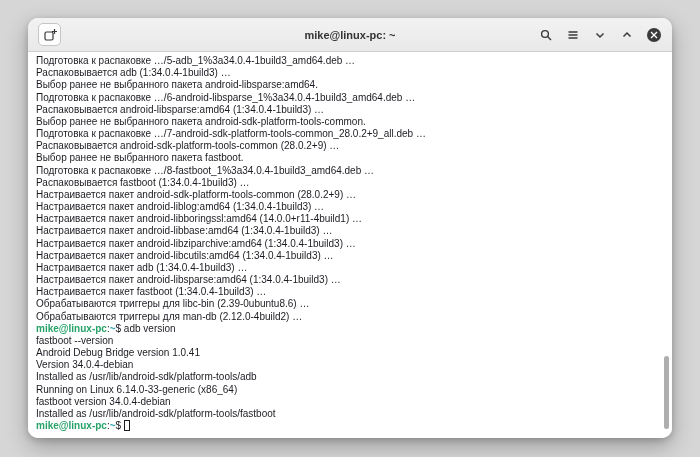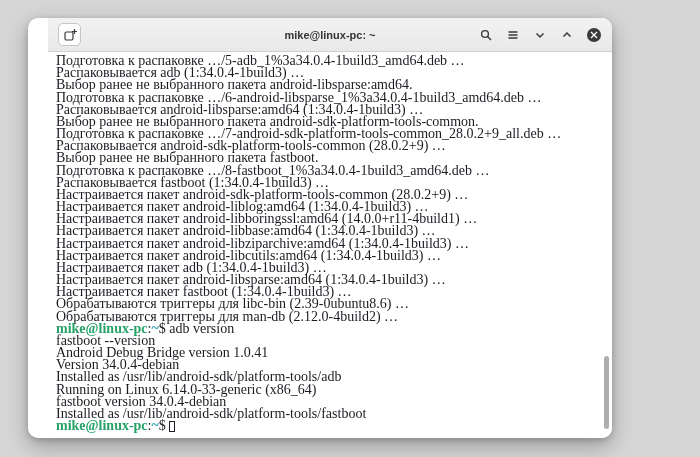--- a/index.html
+++ b/index.html
@@ -9,12 +9,12 @@
     font-family: "Liberation Sans", sans-serif;
   }
   .window {
-    position:absolute; left:28px; top:18px; width:584px; height:420px;
+    position:absolute; left:28px; top:18px; width:644px; height:420px;
     border-radius:10px;
     background:#ffffff;
     box-shadow: 0 8px 22px rgba(0,0,0,0.28), 0 2px 6px rgba(0,0,0,0.18);
     overflow:hidden;
-    display:flex; flex-direction:column;padding-left:20px;
+    display:flex; flex-direction:column;
   }
   .titlebar {
     height:34px; flex:0 0 34px;

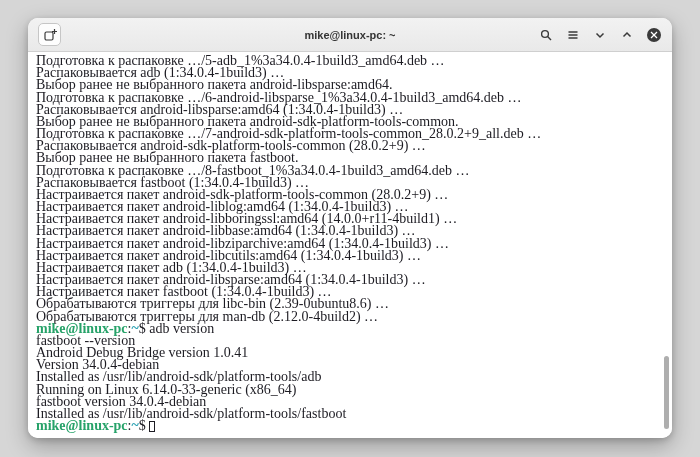--- a/index.html
+++ b/index.html
@@ -58,8 +58,8 @@
     flex:1 1 auto;
     background: var(--term-bg, #ffffff);
     color: var(--term-fg, #1c1b22);
-    font-family:Liberation Serif, serif;
-    font-size:14px;
+    font-family:Liberation Sans, sans-serif;
+    font-size:10px;
     line-height:12.17px;
     padding:3px 8px 0 8px;
     white-space:pre;

